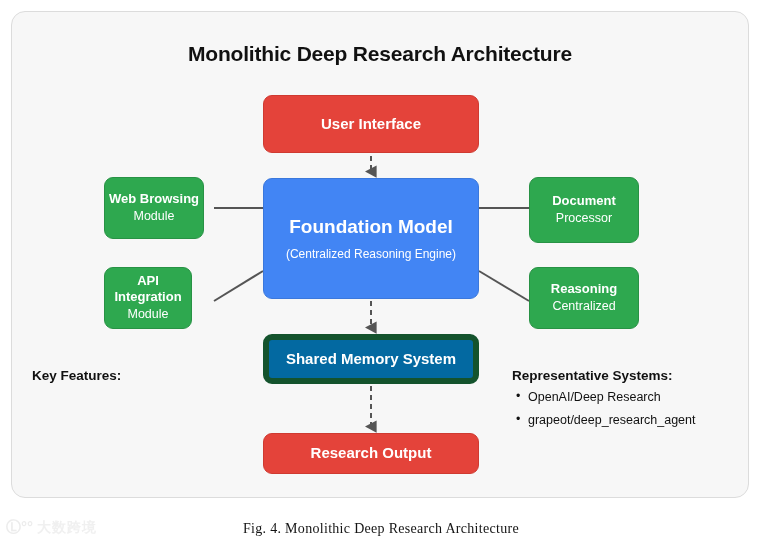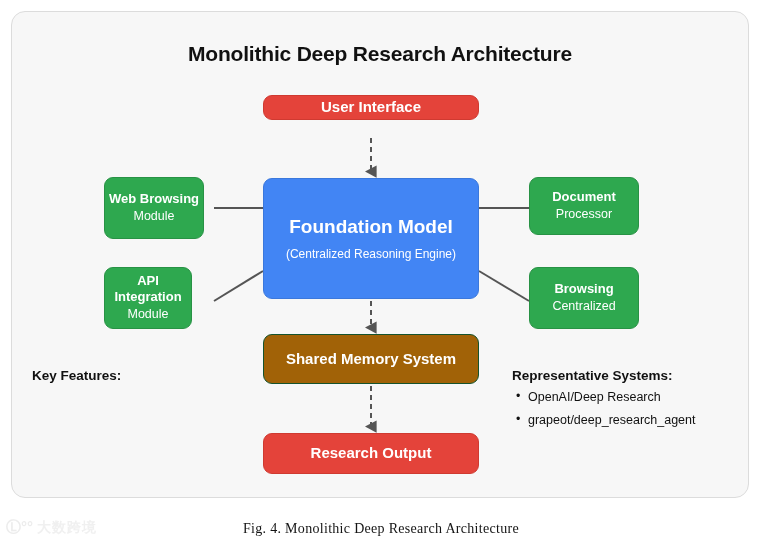--- a/index.html
+++ b/index.html
@@ -78,7 +78,7 @@
 
   
   #node-user-interface {
-    left: 251px; top: 83px; width: 216px; height: 25px;
+    left: 251px; top: 83px; width: 216px; height: 58px;
     font-size: 15px;
   }
   #node-foundation-model {

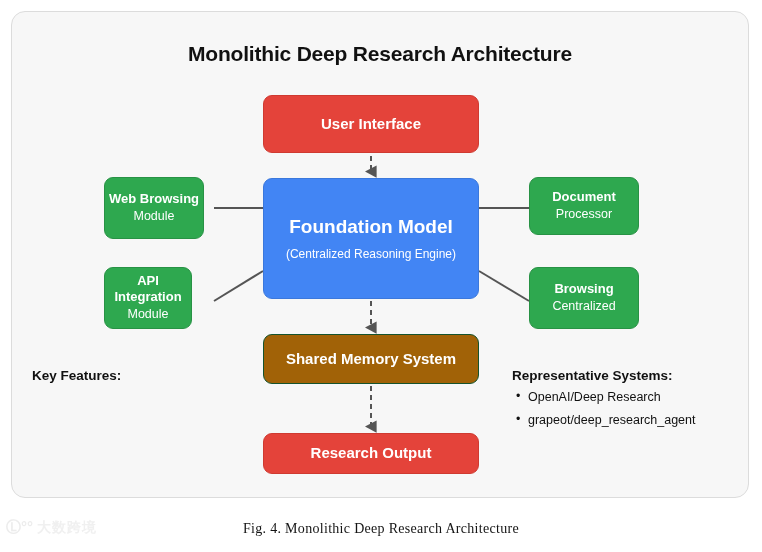--- a/index.html
+++ b/index.html
@@ -96,7 +96,7 @@
     font-size: 13px;
   }
   #node-document-processor {
-    left: 517px; top: 165px; width: 110px; height: 58px;
+    left: 517px; top: 165px; width: 110px; height: 66px;
     font-size: 13px;
   }
   #node-knowledge-synthesizer {

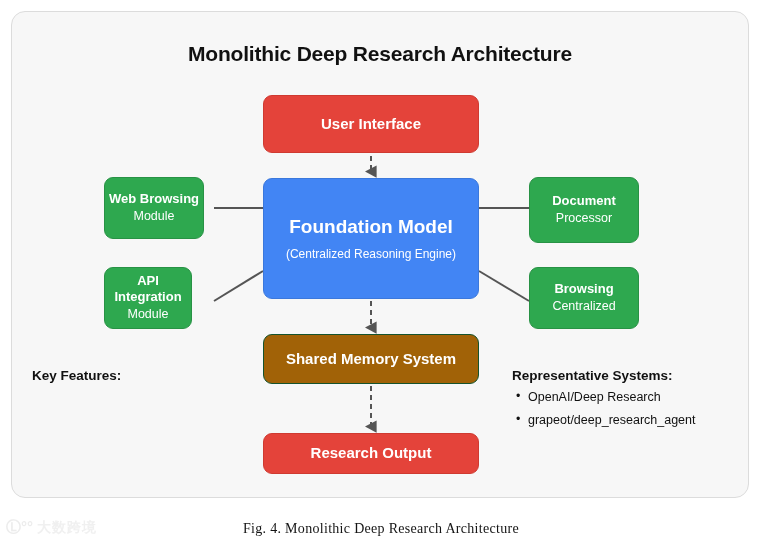--- a/index.html
+++ b/index.html
@@ -239,7 +239,7 @@
   </div>
 
   <div class="node node-green node-side" id="node-knowledge-synthesizer">
-    <span class="line-strong">Browsing</span>
+    <span class="line-strong">Reasoning</span>
     <span class="line-sub">Centralized</span>
   </div>
 

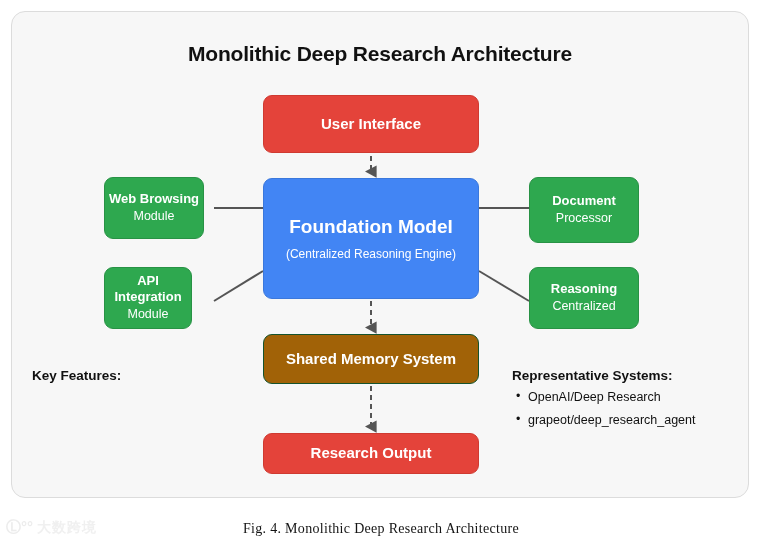--- a/index.html
+++ b/index.html
@@ -74,7 +74,7 @@
   .node-red    { background: #e4433a; border: 1px solid #cf3a31; }
   .node-green  { background: #2ea84f; border: 1px solid #289245; }
   .node-blue   { background: #4285f4; border: 1px solid #3b78dc; }
-  .node-yellow { background: #a16207; border: 1px solid #14532d; align-items: center; }
+  .node-yellow { background: #0369a1; border: 6px solid #14532d; align-items: center; }
 
   
   #node-user-interface {

